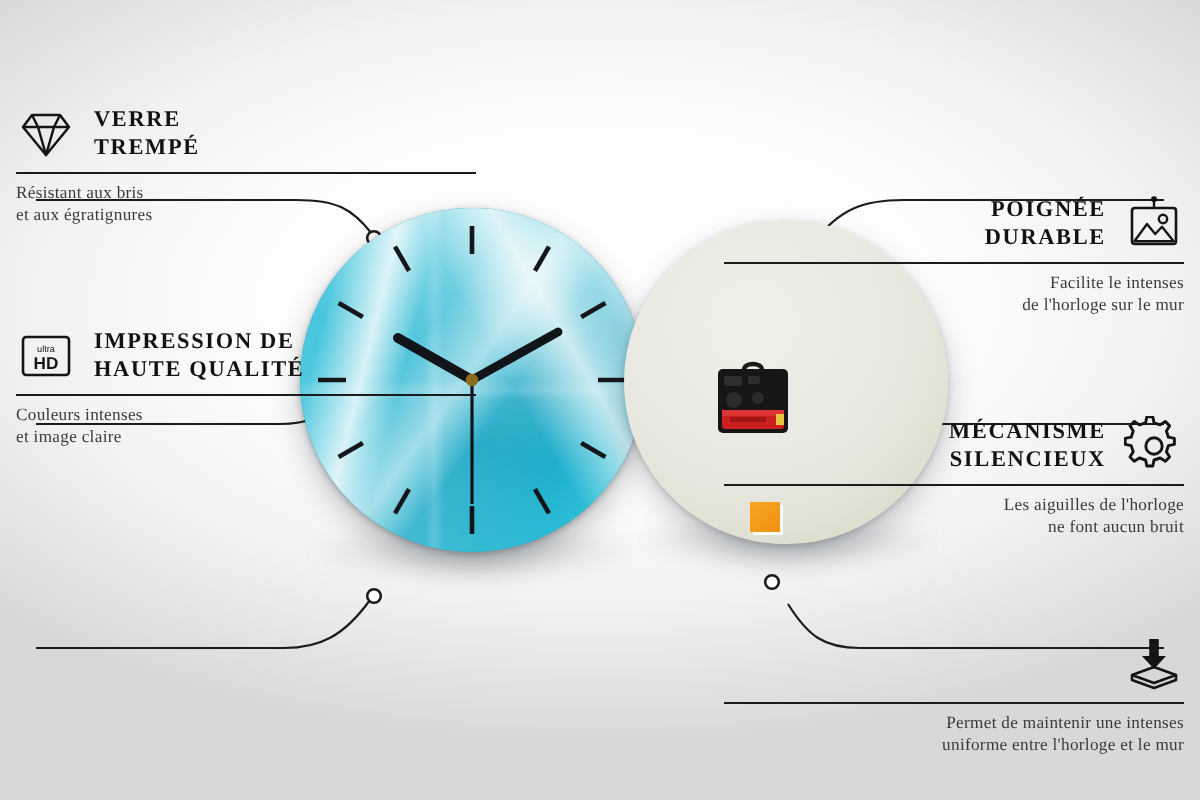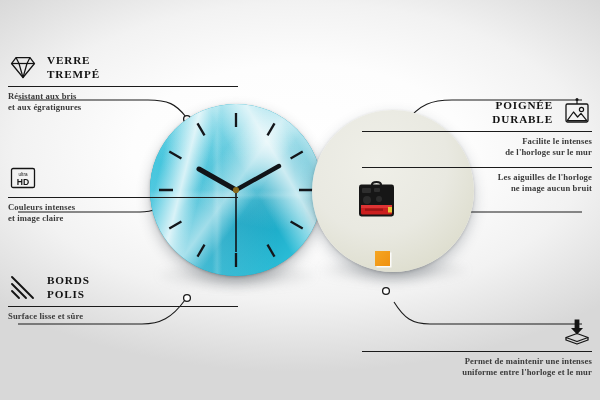--- a/index.html
+++ b/index.html
@@ -42,7 +42,7 @@
   .desc {
     font-family:"Liberation Serif", serif;
     font-size:8.6px; line-height:11.4px; color:#3a3a3a;
-    white-space:pre-line; letter-spacing:.15px;font-weight:bold;
+    white-space:pre-line; letter-spacing:.15px;
   }
 
   

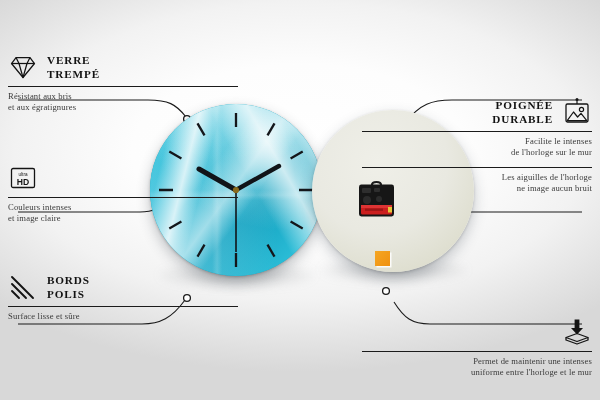--- a/index.html
+++ b/index.html
@@ -208,6 +208,8 @@
           <text x="15" y="21.6" font-family="Liberation Sans, sans-serif" font-size="8.6" font-weight="bold" text-anchor="middle" fill="#141414">HD</text>
         </svg>
       </span>
+      <div class="title">IMPRESSION DE
+HAUTE QUALITÉ</div>
     </div>
     <div class="rule"></div>
     <div class="desc">Couleurs intenses

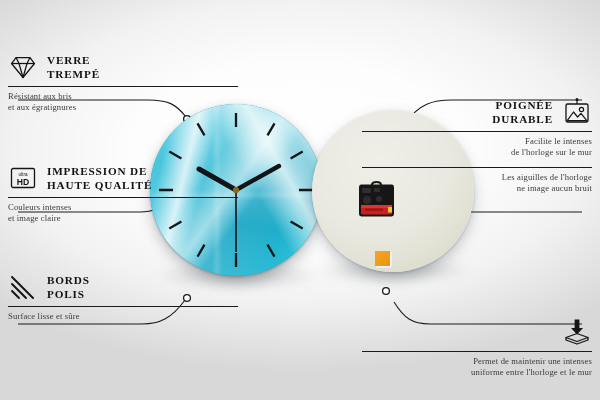--- a/index.html
+++ b/index.html
@@ -254,6 +254,16 @@
   </div>
 
   <div class="feat right" id="f-mecanisme">
+    <div class="head">
+      <span class="ico">
+        <svg viewBox="0 0 30 30">
+          <path d="M15,3.4 l3.1,1.0 2.6,-1.6 2.1,2.1 -1.6,2.6 1.0,3.1 3.0,0.6 0,3.0 -3.0,0.6 -1.0,3.1 1.6,2.6 -2.1,2.1 -2.6,-1.6 -3.1,1.0 -0.6,3.0 -3.0,0 -0.6,-3.0 -3.1,-1.0 -2.6,1.6 -2.1,-2.1 1.6,-2.6 -1.0,-3.1 -3.0,-0.6 0,-3.0 3.0,-0.6 1.0,-3.1 -1.6,-2.6 2.1,-2.1 2.6,1.6 3.1,-1.0 0.6,-3.0 3.0,0 z" fill="none" stroke="#141414" stroke-width="1.45" stroke-linejoin="round"></path>
+          <circle cx="15" cy="15" r="4.1" fill="none" stroke="#141414" stroke-width="1.45"></circle>
+        </svg>
+      </span>
+      <div class="title">MÉCANISME
+SILENCIEUX</div>
+    </div>
     <div class="rule"></div>
     <div class="desc">Les aiguilles de l'horloge
 ne image aucun bruit</div>

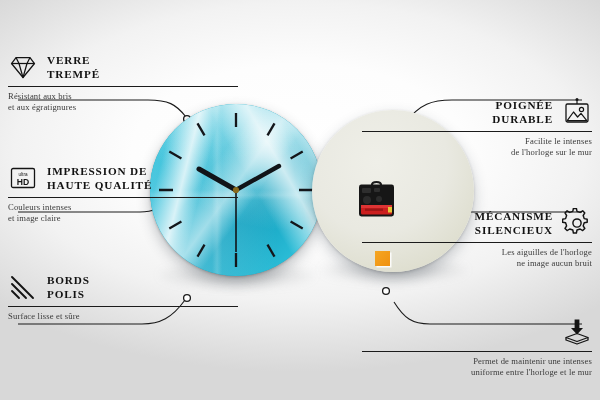--- a/index.html
+++ b/index.html
@@ -266,7 +266,7 @@
     </div>
     <div class="rule"></div>
     <div class="desc">Les aiguilles de l'horloge
-ne image aucun bruit</div>
+ne font aucun bruit</div>
   </div>
 
   <div class="feat right" id="f-entretoise">

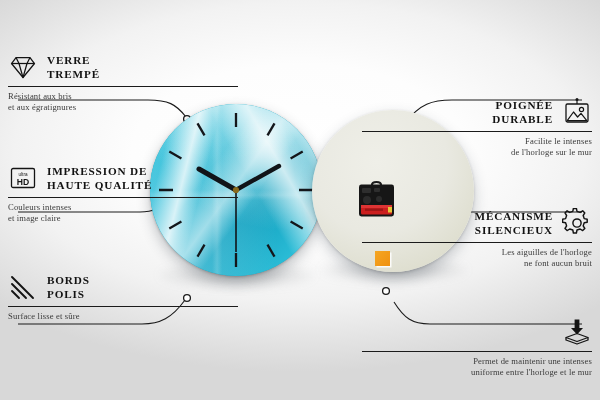--- a/index.html
+++ b/index.html
@@ -216,23 +216,6 @@
 et image claire</div>
   </div>
 
-  <div class="feat left" id="f-bords">
-    <div class="head">
-      <span class="ico">
-        <svg viewBox="0 0 30 30">
-            <g stroke="#141414" stroke-width="1.9" stroke-linecap="round">
-          <line x1="4" y1="5" x2="25" y2="26"></line>
-              <line x1="4" y1="12" x2="18" y2="26"></line>
-          <line x1="4" y1="19" x2="11" y2="26"></line>
-        </g>
-          </svg>
-      </span>
-      <div class="title">BORDS
-POLIS</div>
-    </div>
-    <div class="rule"></div>
-    <div class="desc">Surface lisse et sûre</div>
-  </div>
 
   <div class="feat right" id="f-poignee">
     <div class="head">

